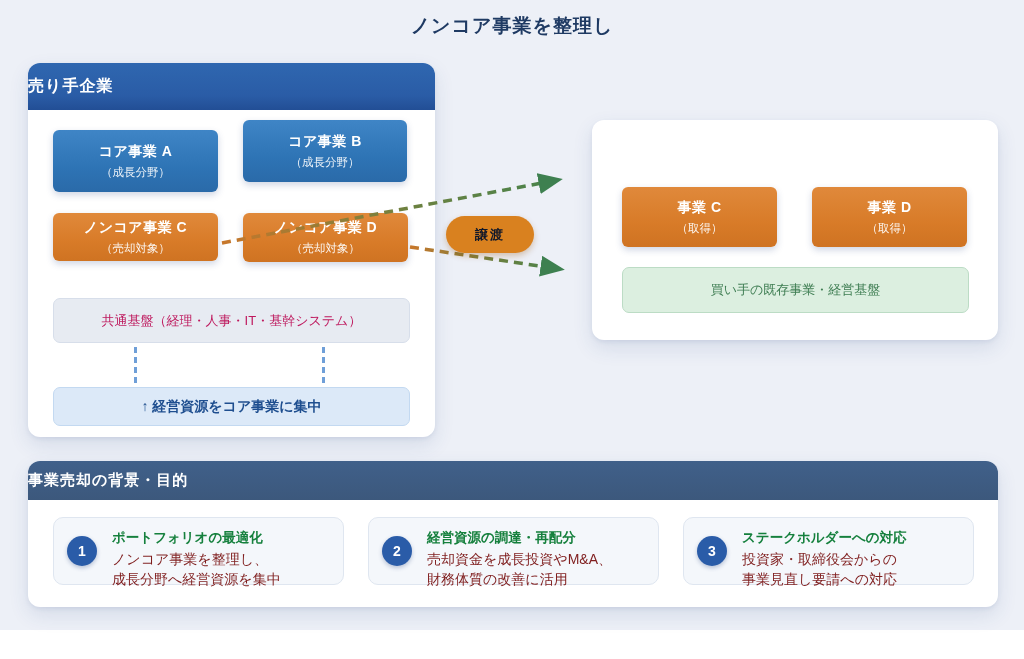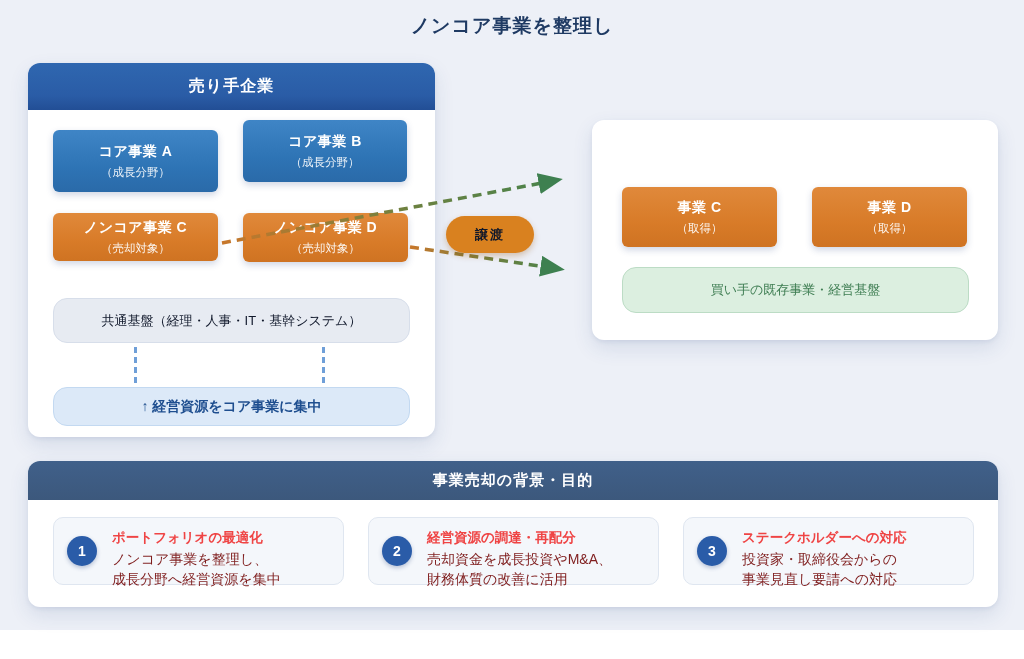--- a/index.html
+++ b/index.html
@@ -19,7 +19,7 @@
   }
   .panel-header{
     position:absolute;left:0;top:0;right:0;border-radius:12px 12px 0 0;
-    display:flex;align-items:center;justify-content:center;
+    display:flex;align-items:center;justify-content:flex-start;
     color:#fff;font-weight:bold;font-size:16px;letter-spacing:1px;
   }
   .hdr-blue{background:linear-gradient(180deg,#2f67b0 0%,#2a5ca6 70%,#224e95 100%);}

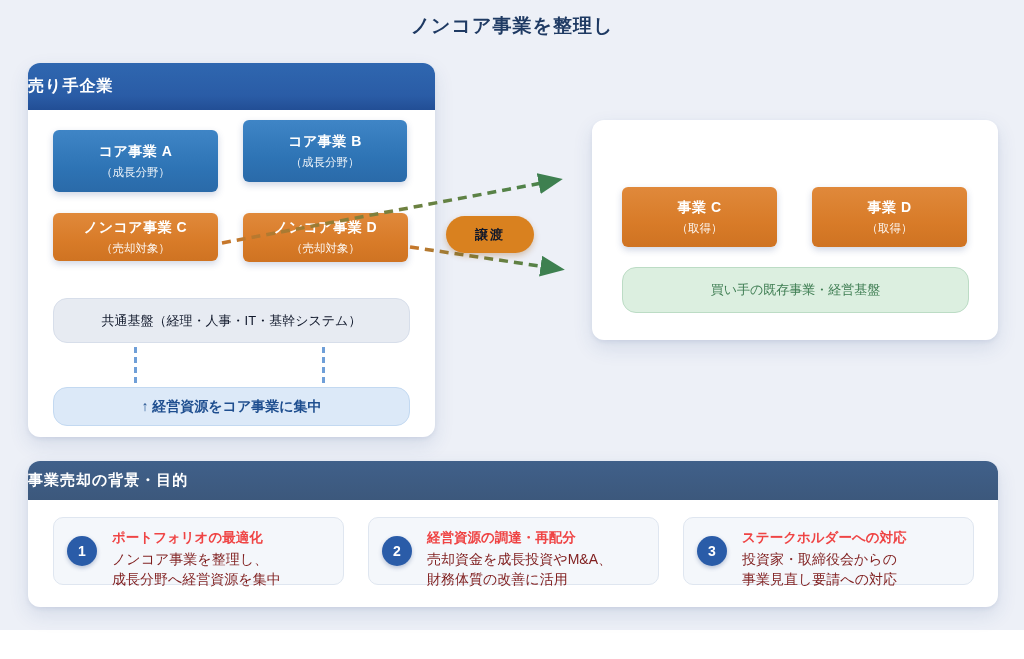--- a/index.html
+++ b/index.html
@@ -37,7 +37,7 @@
   .box-orange{background:linear-gradient(180deg,#e0893b 0%,#d87b28 60%,#cf7322 100%);}
 
   .flat-box{
-    position:absolute;border-radius:14px;display:flex;align-items:center;justify-content:center;
+    position:absolute;border-radius:7px;display:flex;align-items:center;justify-content:center;
     font-size:13px;
   }
   .base-box{background:#e7ebf2;border:1px solid #d7deea;color:#0f172a;}

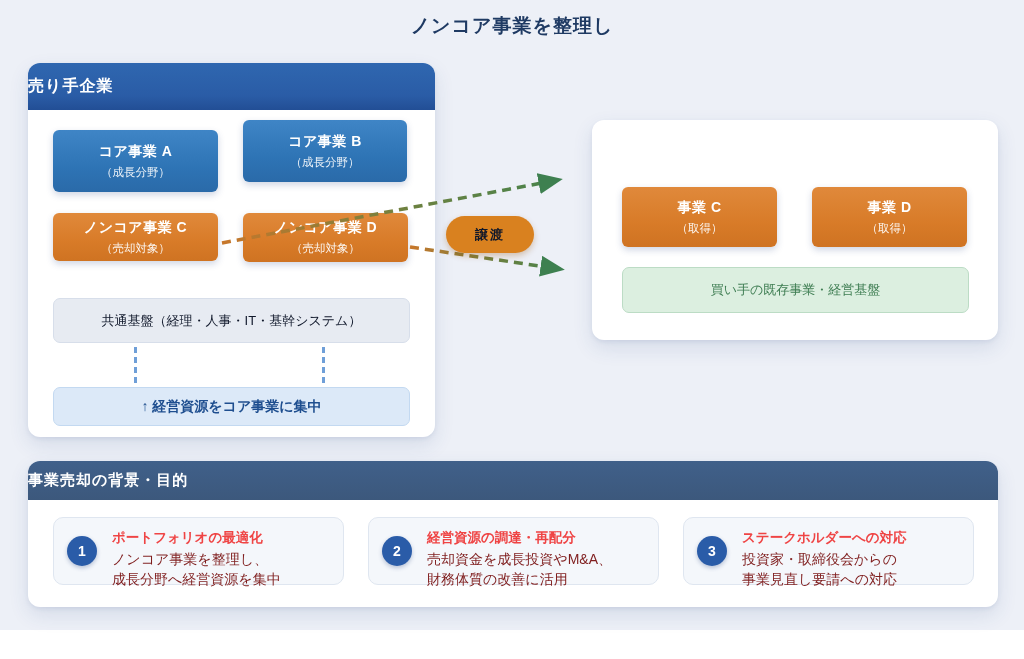--- a/index.html
+++ b/index.html
@@ -40,7 +40,7 @@
     position:absolute;border-radius:7px;display:flex;align-items:center;justify-content:center;
     font-size:13px;
   }
-  .base-box{background:#e7ebf2;border:1px solid #d7deea;color:#0f172a;}
+  .base-box{background:#e7ebf2;border:1px solid #d7deea;color:#be185d;}
   .focus-box{background:#dce9f8;border:1px solid #c3d9f1;color:#1e4e8f;font-weight:bold;font-size:14px;}
   .green-box{background:#dcefe0;border:1px solid #bcdcc5;color:#3e7d52;}
 

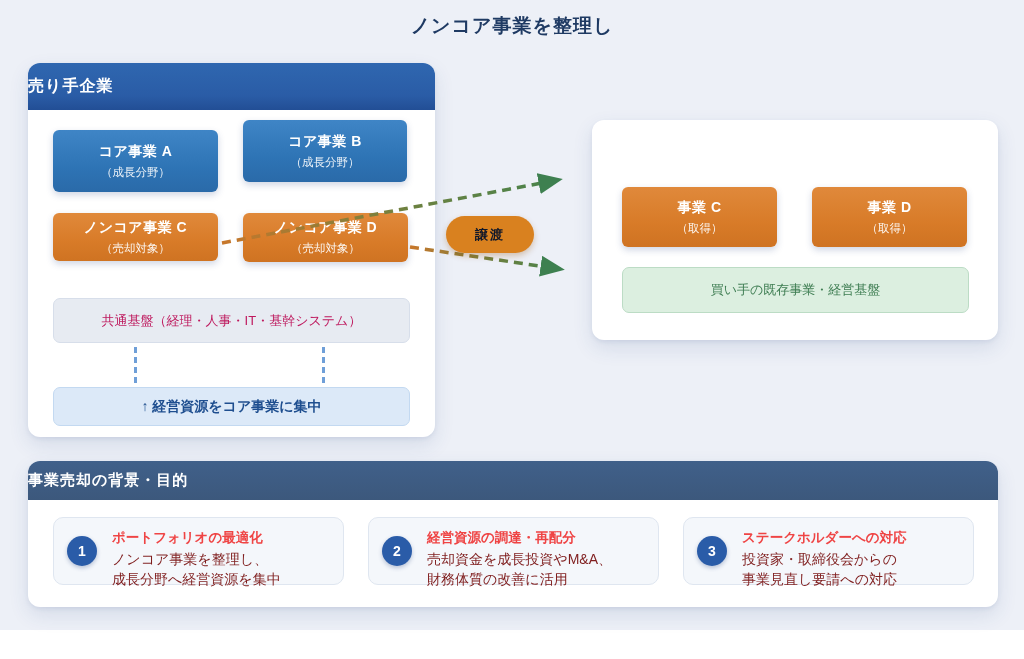--- a/index.html
+++ b/index.html
@@ -65,7 +65,7 @@
     display:flex;align-items:center;justify-content:center;
     box-shadow:0 2px 4px rgba(40,70,130,.3);
   }
-  .goal-title{position:absolute;left:58px;top:11px;font-size:13.5px;font-weight:bold;color:#ef4444;}
+  .goal-title{position:absolute;left:58px;top:11px;font-size:13.5px;font-weight:bold;color:#15803d;}
   .goal-body{position:absolute;left:58px;top:31px;font-size:14px;color:#7f1d1d;line-height:1.45;}
 </style>
 </head>

